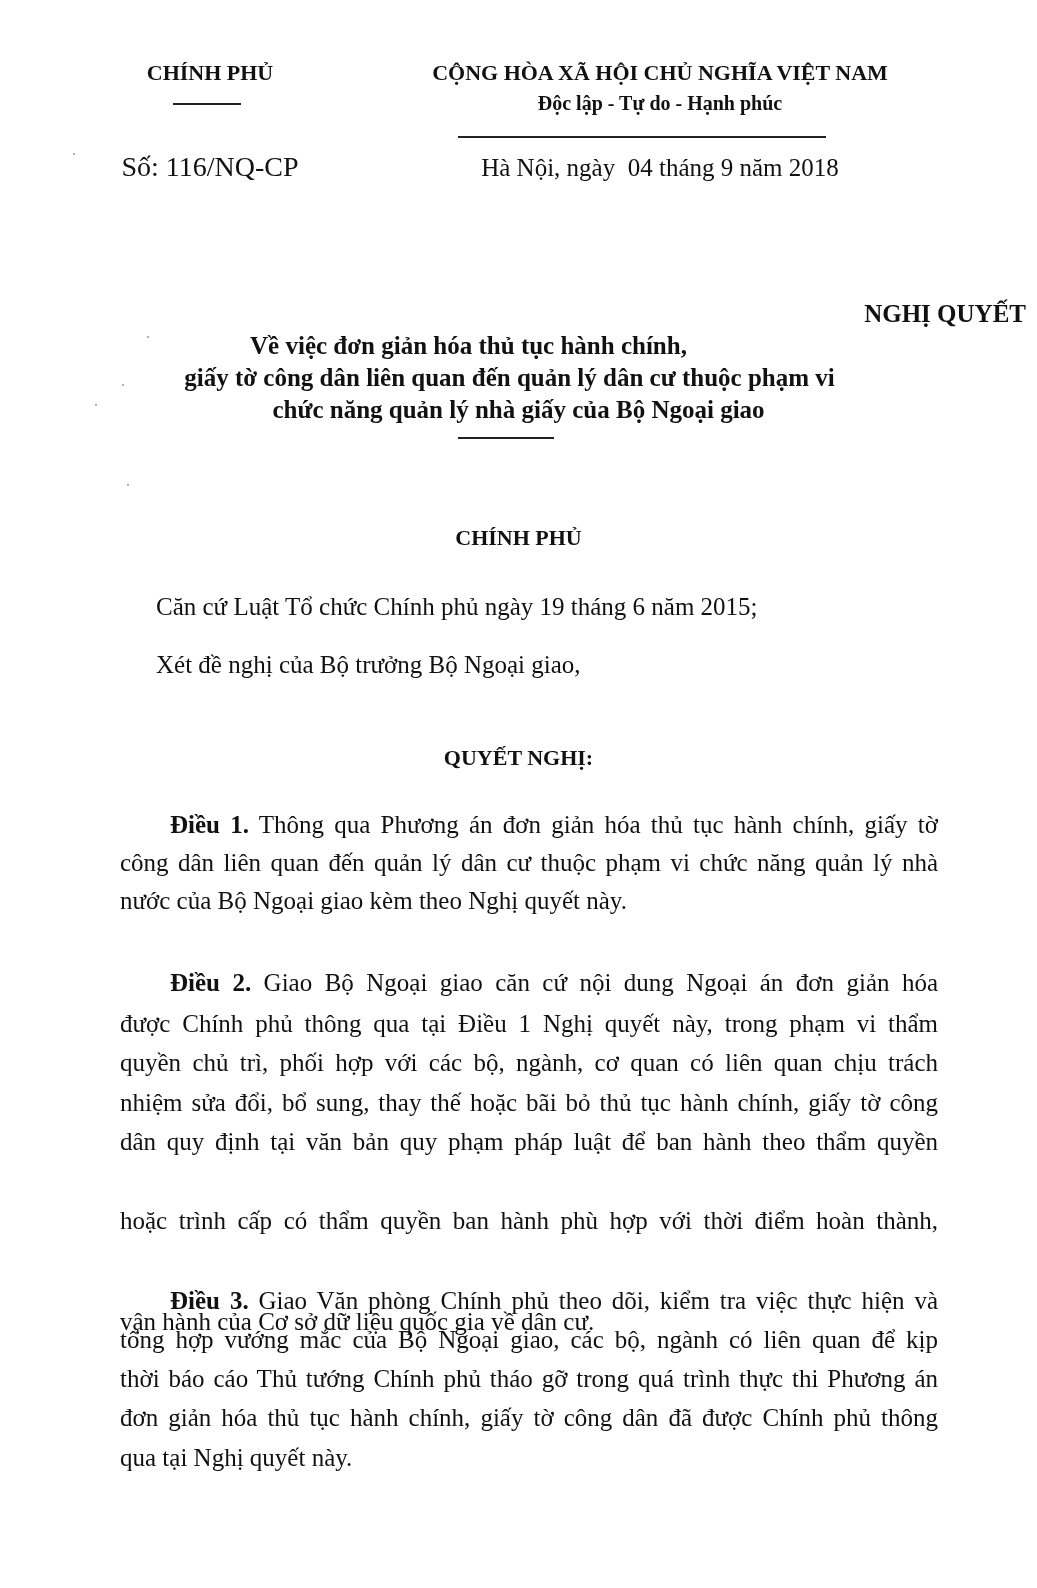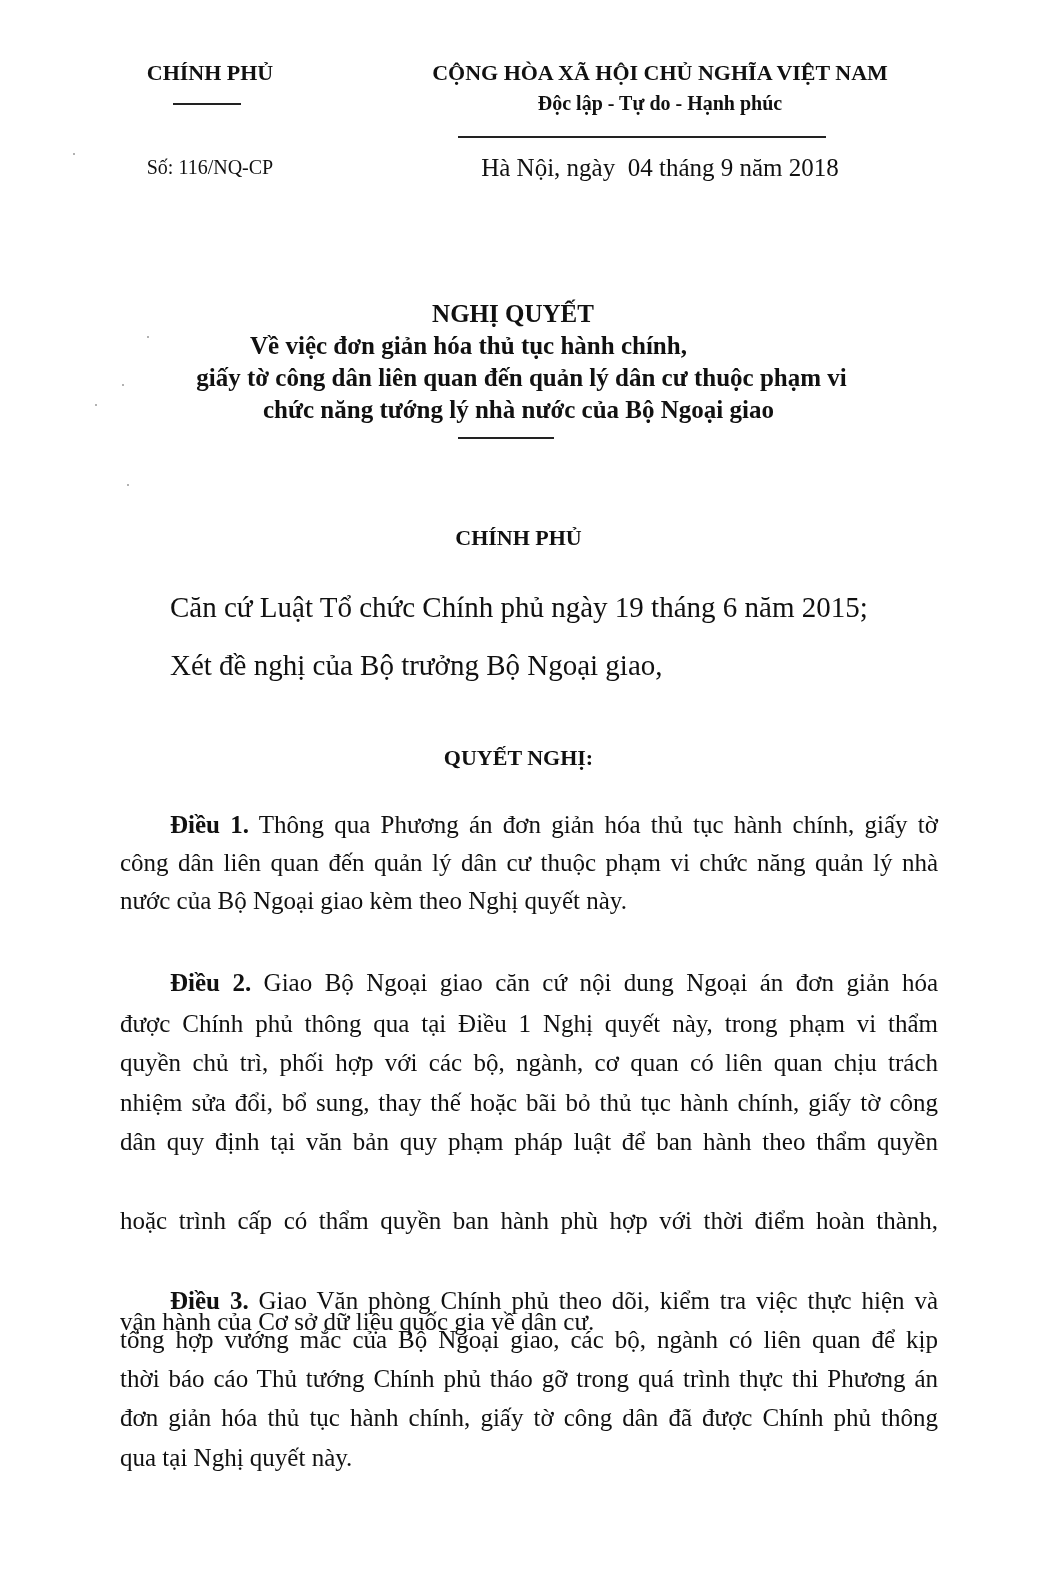--- a/index.html
+++ b/index.html
@@ -25,7 +25,7 @@
 
 <div class="abs hdr-left center bold h-cap" style="top:58px;">CHÍNH PHỦ</div>
 <div class="rule" style="left:173px; width:68px; top:103px;"></div>
-<div class="abs hdr-left center h-cap" style="top:152px; font-size:20px;">Số: 116/NQ-CP</div>
+<div class="abs hdr-left center h-cap" style="top:152px; font-size:28px;">Số: 116/NQ-CP</div>
 
 <div class="abs hdr-right center bold h-cap" style="top:58px;">CỘNG HÒA XÃ HỘI CHỦ NGHĨA VIỆT NAM</div>
 <div class="abs hdr-right center bold h-cap" style="top:88px; font-size:20px;">Độc lập - Tự do - Hạnh phúc</div>

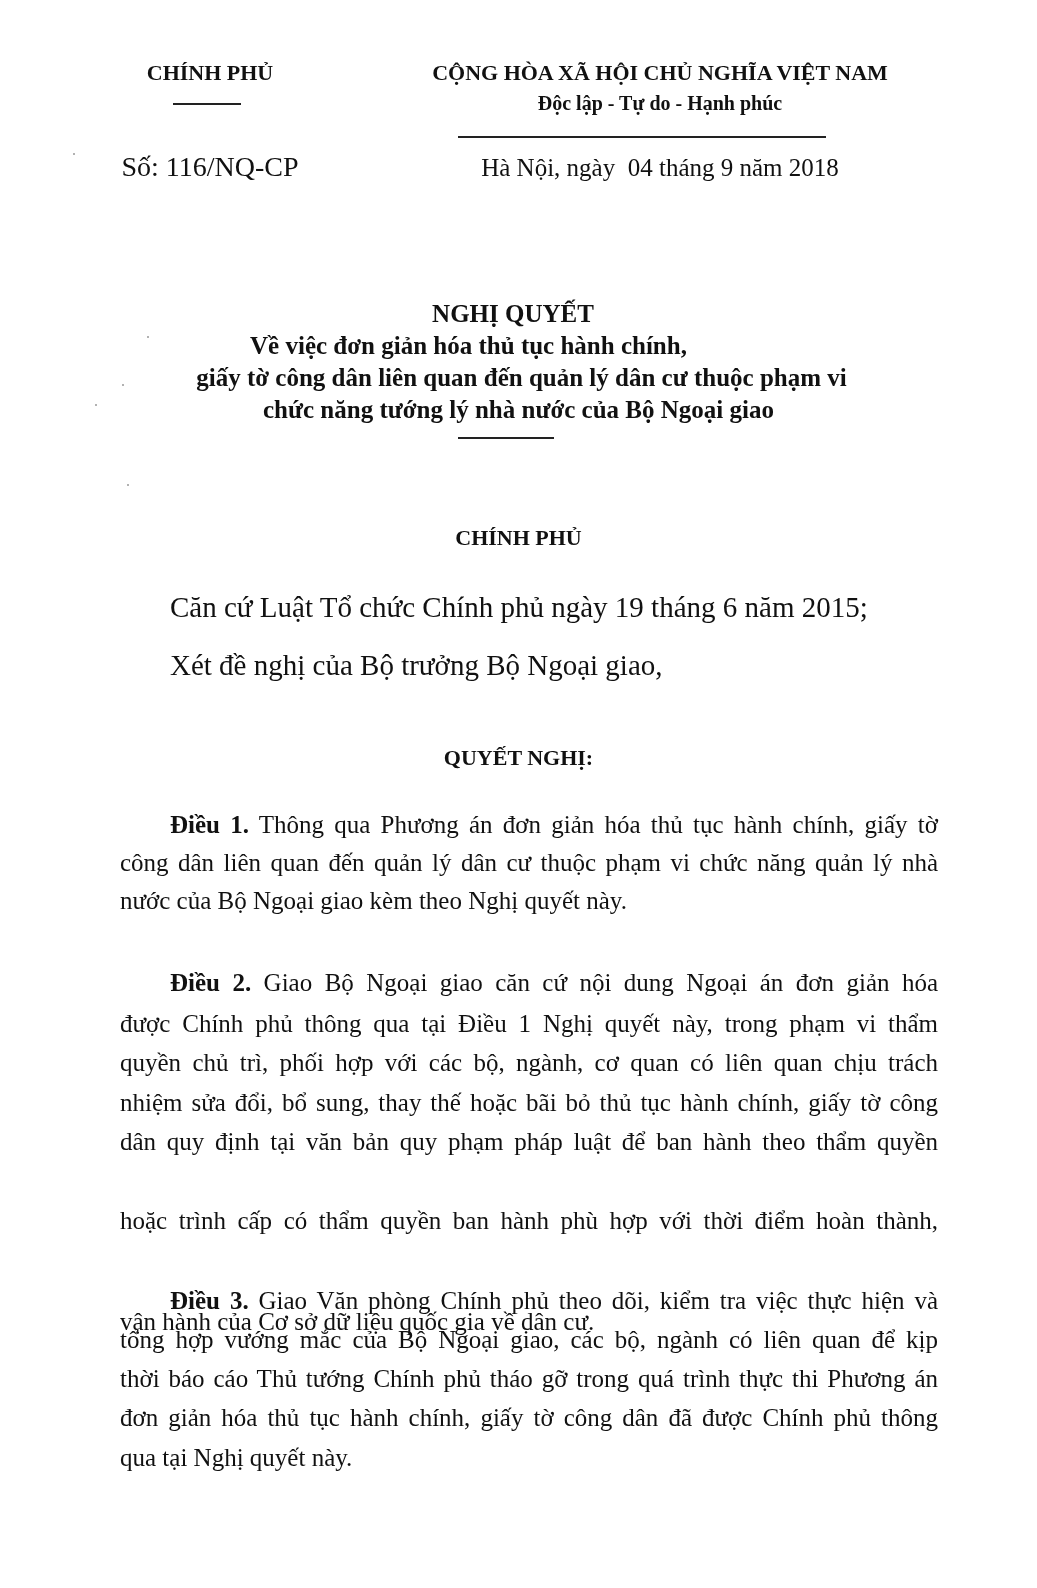--- a/index.html
+++ b/index.html
@@ -32,7 +32,7 @@
 <div class="rule" style="left:458px; width:368px; top:136px; border-top-width:2px;"></div>
 <div class="abs hdr-right center h-cap" style="top:153px; font-size:25px; white-space:pre;">Hà Nội, ngày  04 tháng 9 năm 2018</div>
 
-<div class="abs center bold title" style="left:0; width:1026px; top:298px;">NGHỊ QUYẾT</div>
+<div class="abs center bold title" style="left:0; width:1026px; top:298px;text-align:right;">NGHỊ QUYẾT</div>
 <div class="abs center bold title" style="left:0; width:937px; top:330px;">Về việc đơn giản hóa thủ tục hành chính,</div>
 <div class="abs center bold title" style="left:12px; width:1019px; top:362px;">giấy tờ công dân liên quan đến quản lý dân cư thuộc phạm vi</div>
 <div class="abs center bold title" style="left:0; width:1037px; top:394px;">chức năng tướng lý nhà nước của Bộ Ngoại giao</div>

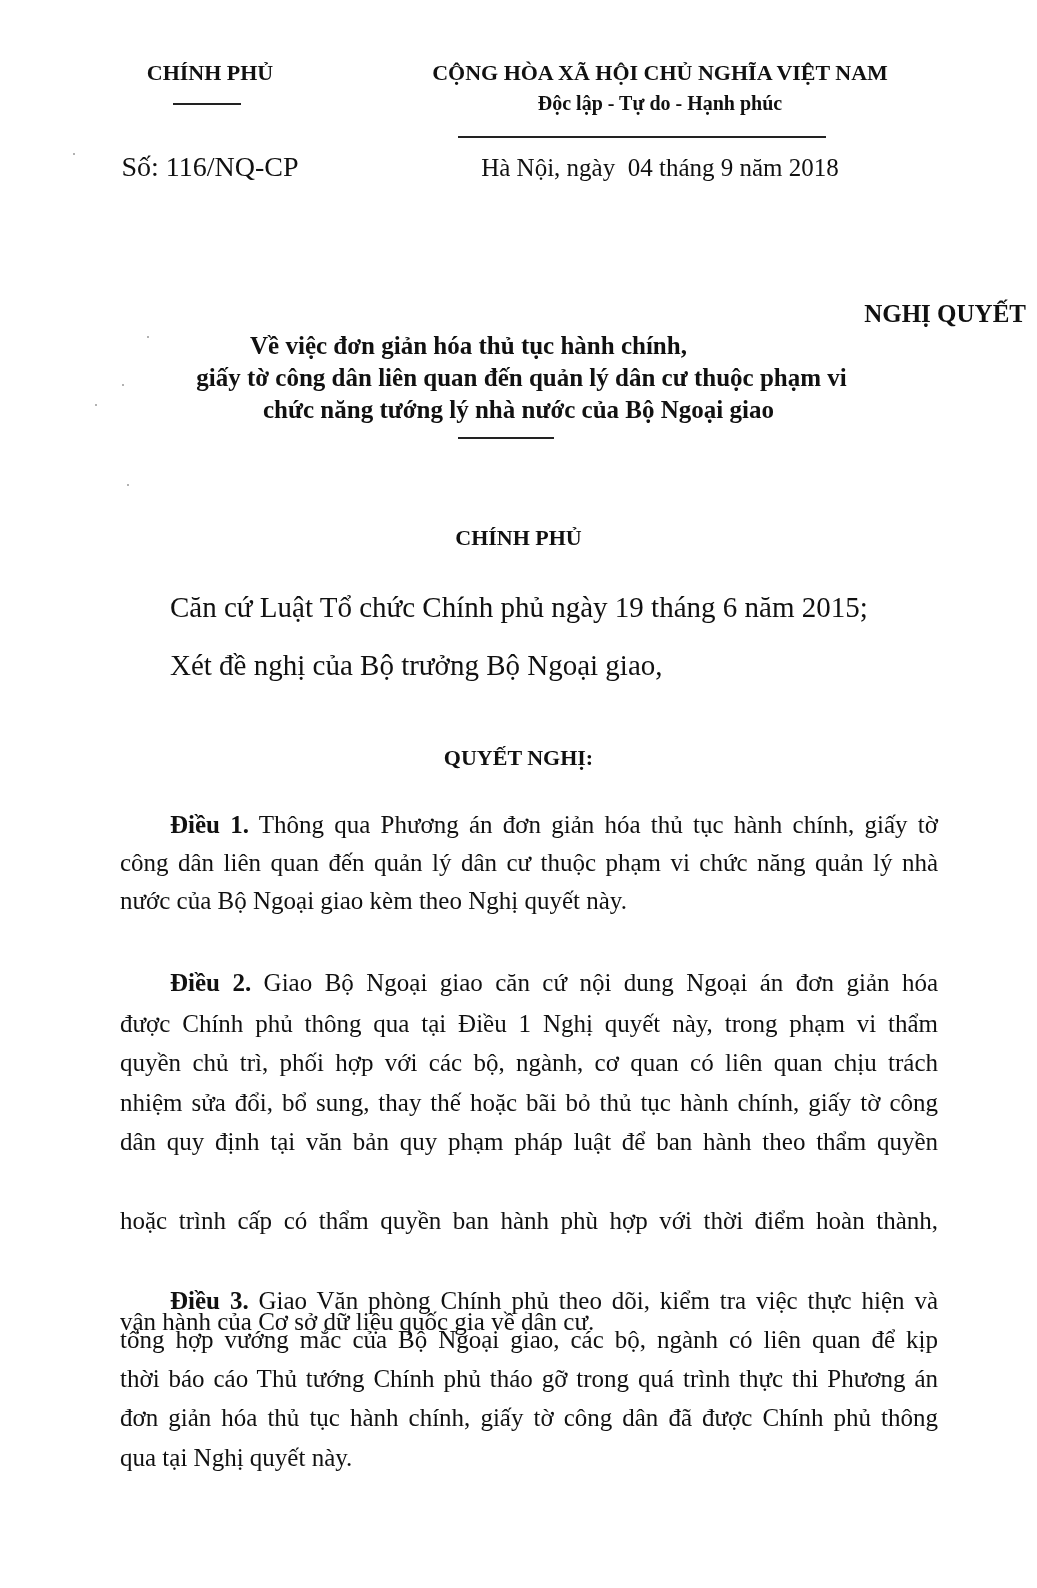--- a/index.html
+++ b/index.html
@@ -34,7 +34,7 @@
 
 <div class="abs center bold title" style="left:0; width:1026px; top:298px;text-align:right;">NGHỊ QUYẾT</div>
 <div class="abs center bold title" style="left:0; width:937px; top:330px;">Về việc đơn giản hóa thủ tục hành chính,</div>
-<div class="abs center bold title" style="left:12px; width:1019px; top:362px;">giấy tờ công dân liên quan đến quản lý dân cư thuộc phạm vi</div>
+<div class="abs center bold title" style="left:0; width:1019px; top:362px;">giấy tờ công dân liên quan đến quản lý dân cư thuộc phạm vi</div>
 <div class="abs center bold title" style="left:0; width:1037px; top:394px;">chức năng tướng lý nhà nước của Bộ Ngoại giao</div>
 <div class="rule" style="left:458px; width:96px; top:437px; border-top-width:2px;"></div>
 

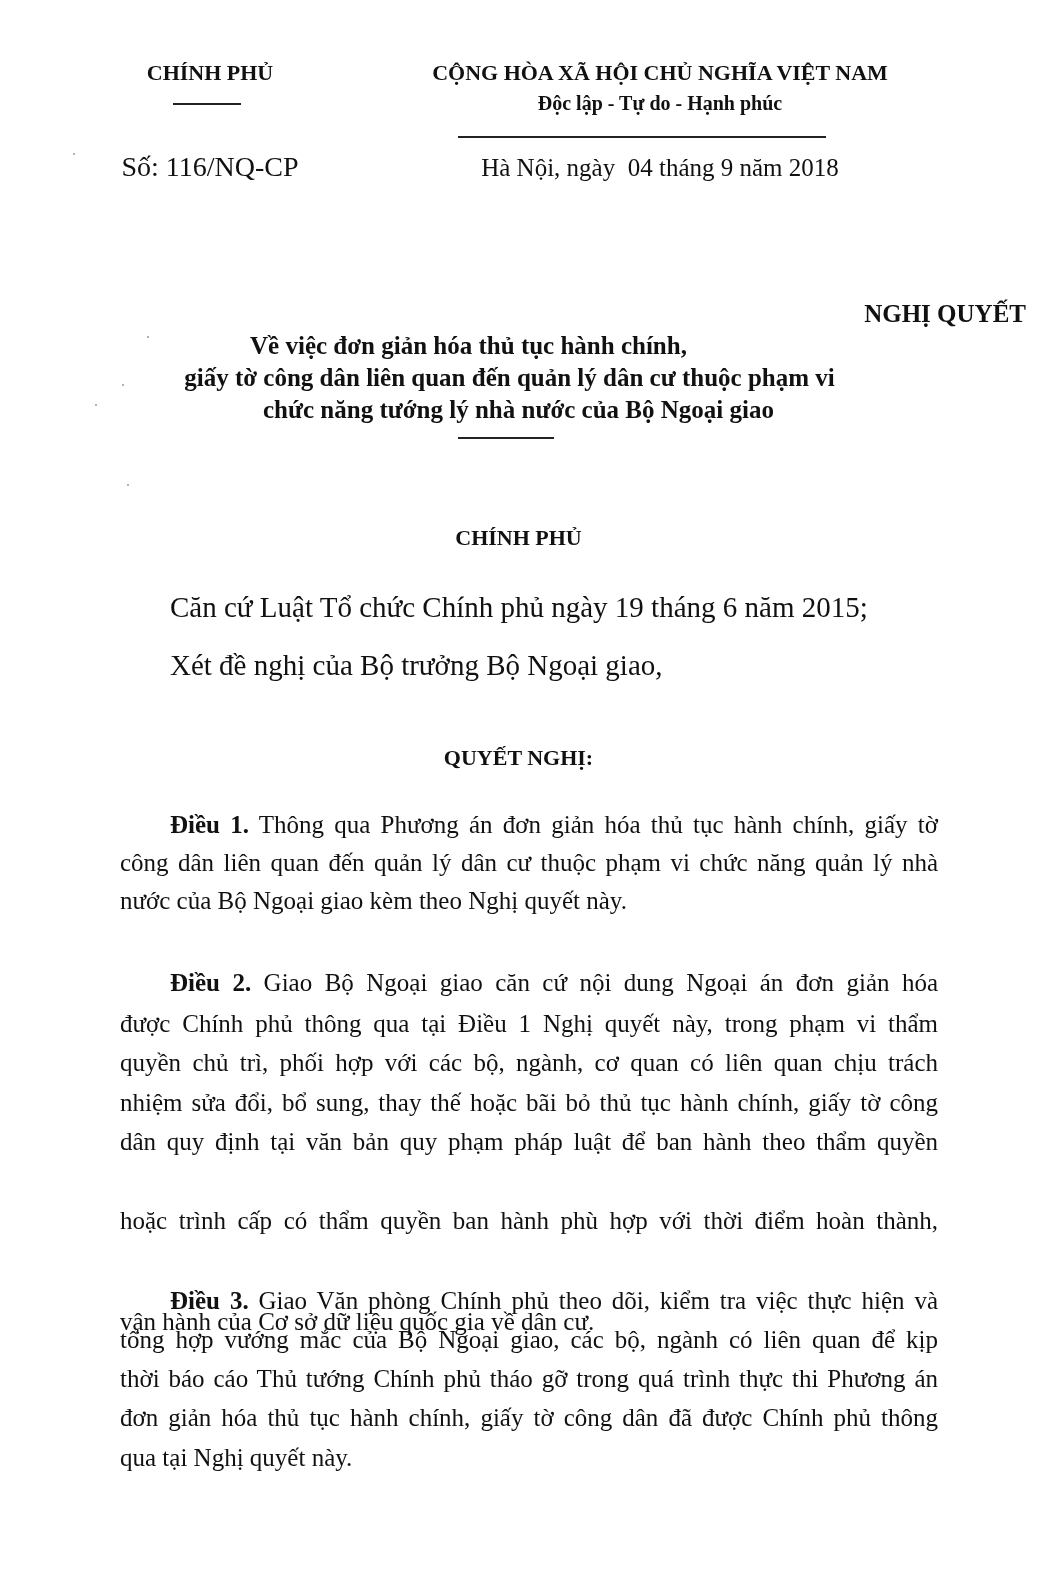--- a/index.html
+++ b/index.html
@@ -35,7 +35,7 @@
 <div class="abs center bold title" style="left:0; width:1026px; top:298px;text-align:right;">NGHỊ QUYẾT</div>
 <div class="abs center bold title" style="left:0; width:937px; top:330px;">Về việc đơn giản hóa thủ tục hành chính,</div>
 <div class="abs center bold title" style="left:0; width:1019px; top:362px;">giấy tờ công dân liên quan đến quản lý dân cư thuộc phạm vi</div>
-<div class="abs center bold title" style="left:0; width:1037px; top:394px;">chức năng tướng lý nhà nước của Bộ Ngoại giao</div>
+<div class="abs center bold title" style="left:0; width:1037px; top:394px;">chức năng quản lý nhà giấy của Bộ Ngoại giao</div>
 <div class="rule" style="left:458px; width:96px; top:437px; border-top-width:2px;"></div>
 
 <span class="dot" style="left:73px; top:153px;"></span>

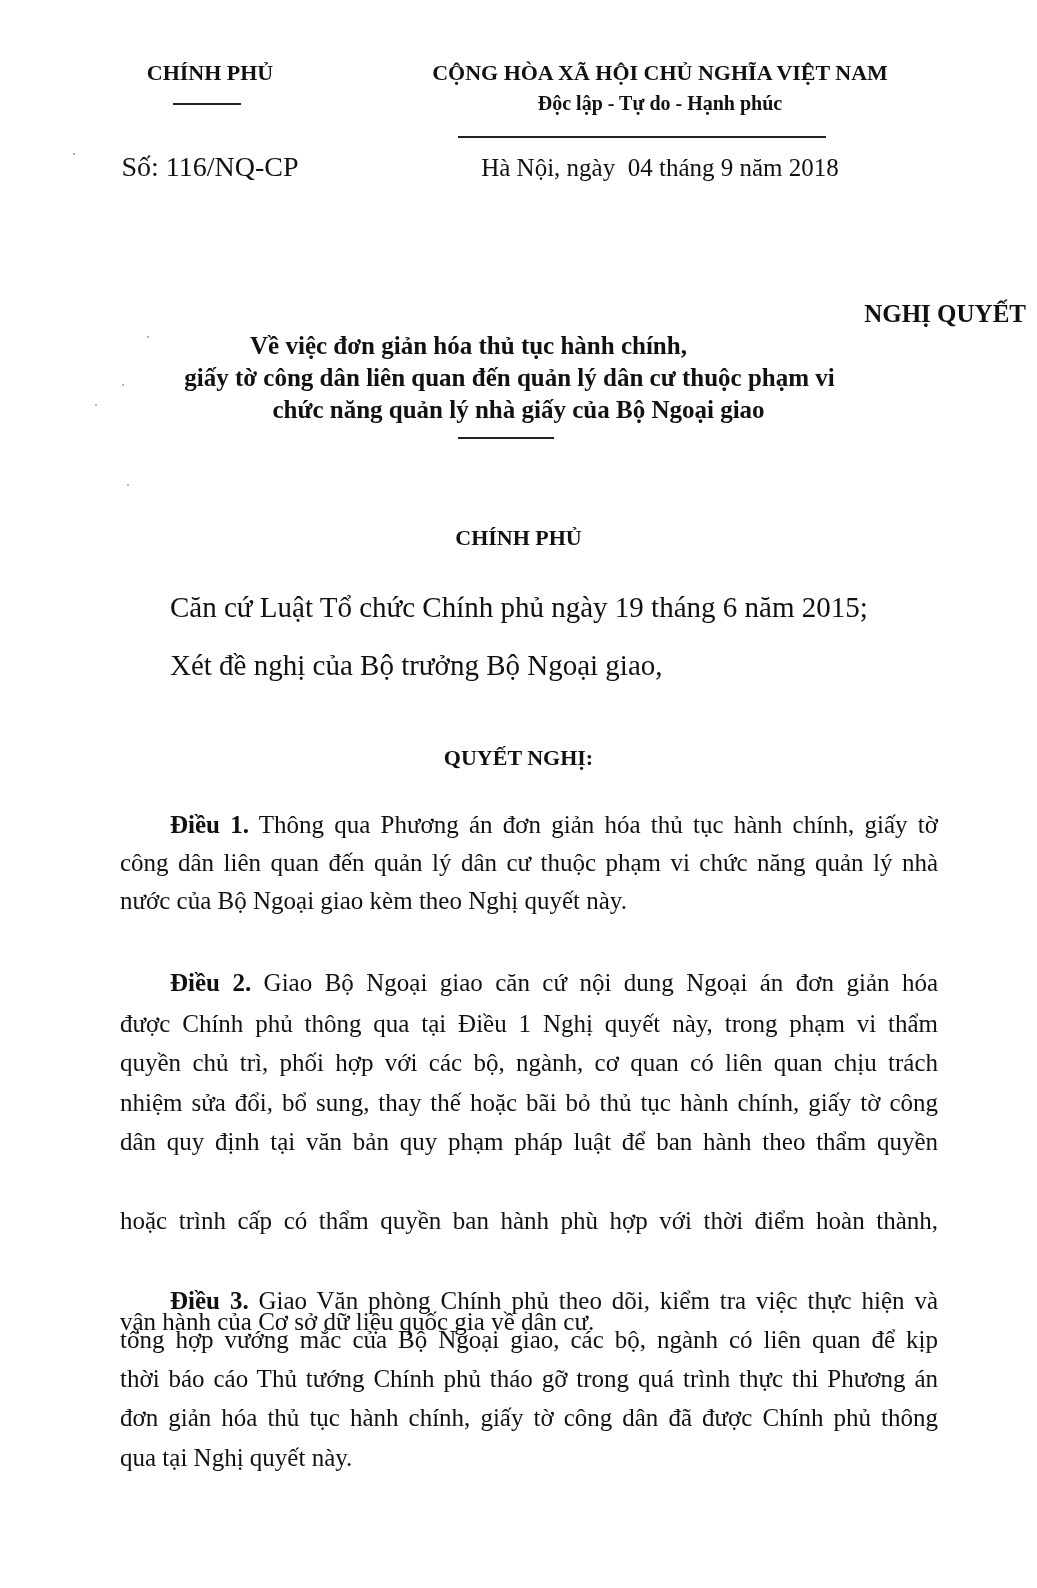--- a/index.html
+++ b/index.html
@@ -17,7 +17,7 @@
                  text-align: justify; text-align-last: justify; white-space: nowrap; }
     .body-line.last { text-align-last: left; }
     .body-line.indent { left: 170px; width: 768px; }
-    .plain { position: absolute; left: 170px; font-size: 29px; line-height: 30px; white-space: nowrap; }
+    .plain { position: absolute; left: 156px; font-size: 25px; line-height: 30px; white-space: nowrap; }
     .dot { position: absolute; width: 2px; height: 2px; background: #999; border-radius: 1px; }
   </style>
 </head>

